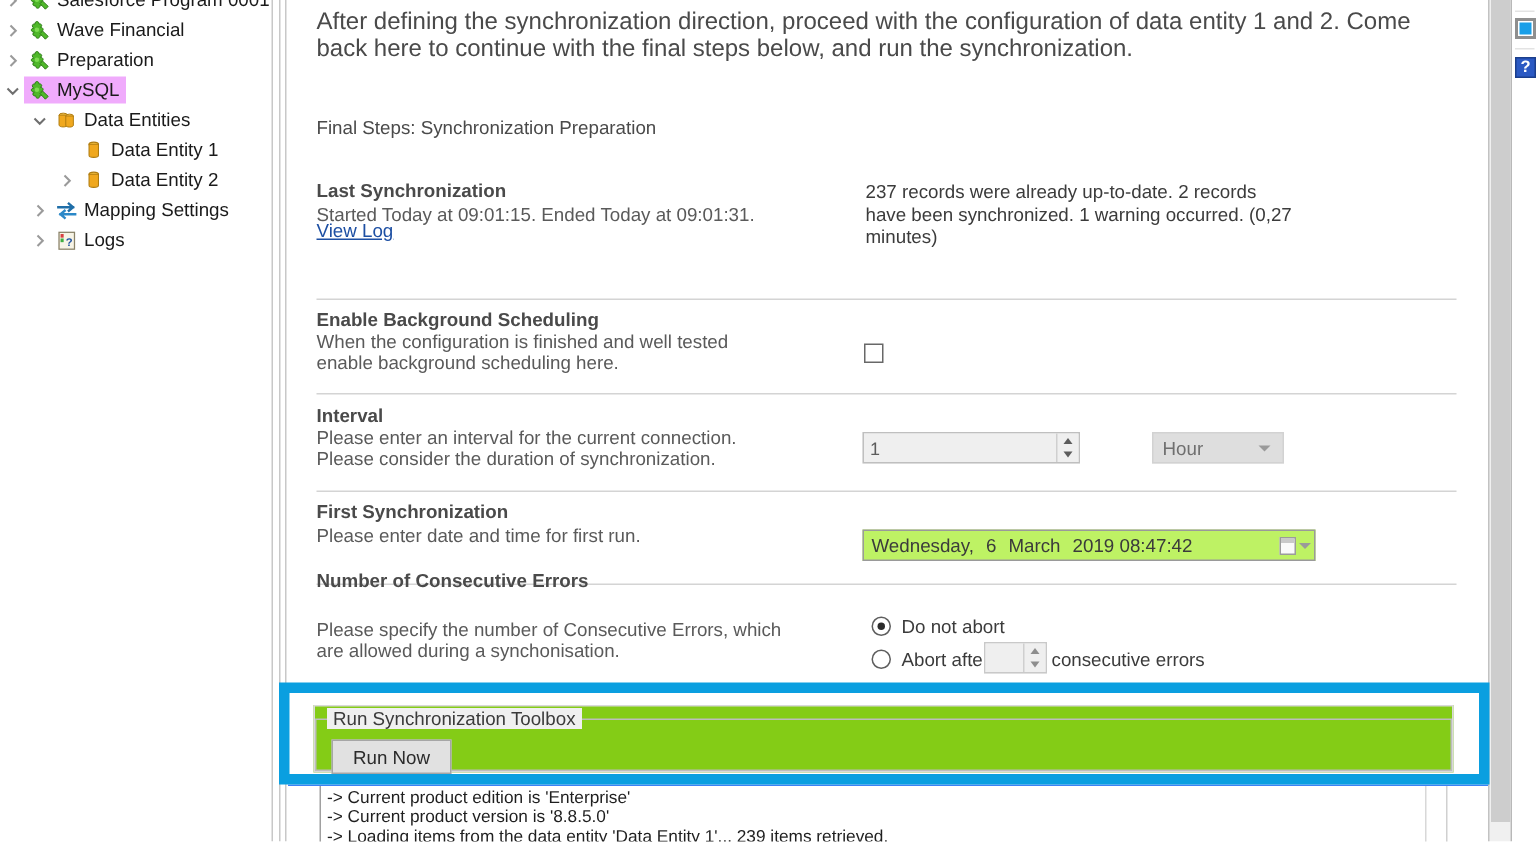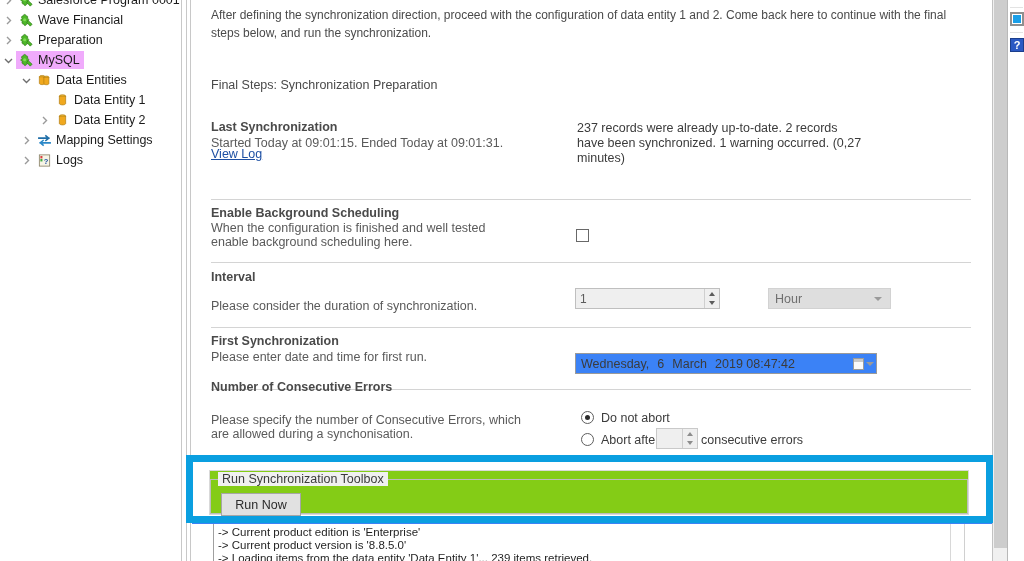--- a/index.html
+++ b/index.html
@@ -85,7 +85,7 @@
     position: absolute;
     left: 19px; top: 6px;
     width: 760px;
-    font-size: 12px;
+    font-size: 16px;
     line-height: 18px;
     color: #4a4a4a;
   }

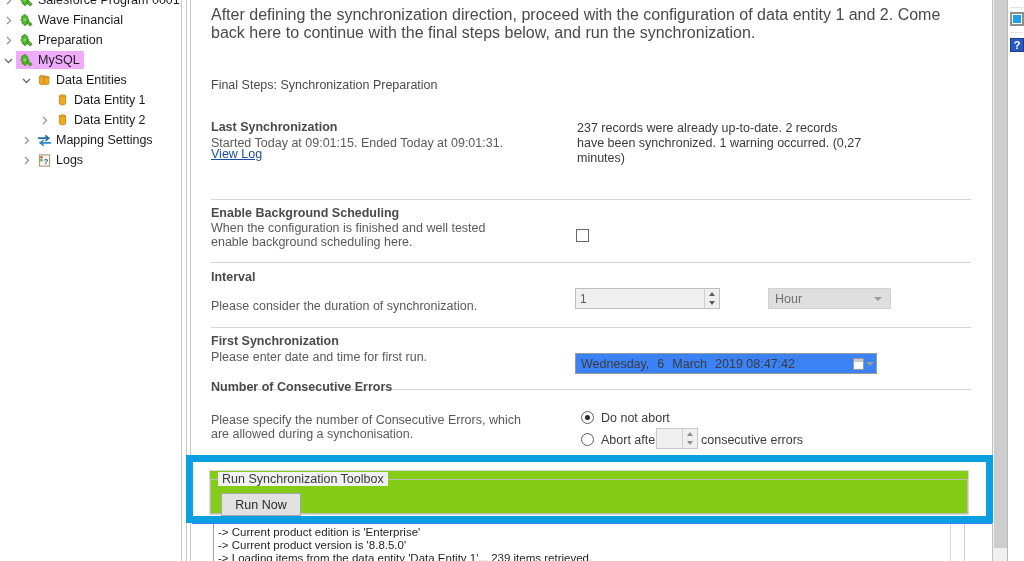--- a/index.html
+++ b/index.html
@@ -576,6 +576,7 @@
     <div class="sep" style="top:262px;"></div>
 
     <div class="row-title" style="left:19px; top:270px;">Interval</div>
+    <div class="row-desc" style="left:19px; top:285px;">Please enter an interval for the current connection.</div>
     <div class="row-desc" style="left:19px; top:299px;">Please consider the duration of synchronization.</div>
 
     <div class="spinner" style="left:383px; top:288px; width:145px;">

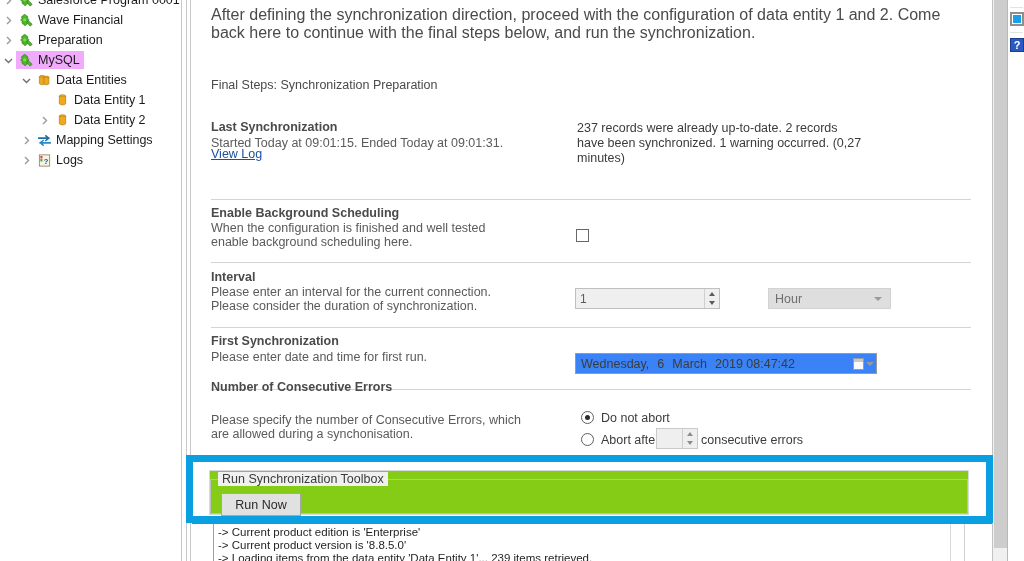--- a/index.html
+++ b/index.html
@@ -591,7 +591,7 @@
       </div>
     </div>
 
-    <div class="combo" style="left:576px; top:288px; width:123px;">
+    <div class="combo" style="left:576px; top:288px; width:88px;">
       <span>Hour</span>
       <span class="chev">
           <span class="tri tri-dn-sm" style="display:block;"></span>

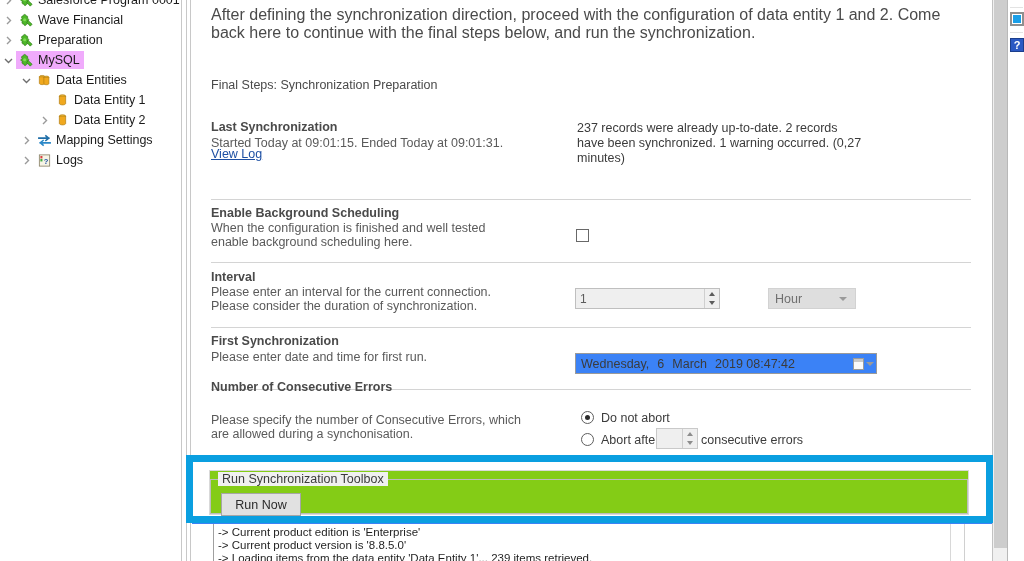--- a/index.html
+++ b/index.html
@@ -198,7 +198,7 @@
     position: absolute;
     height: 21px;
     border: 1px solid #9a9a9a;
-    background: #3b82f6;
+    background: #bef264;
     display: flex; align-items: center;
     font-size: 12.5px;
     color: #3b3b3b;

